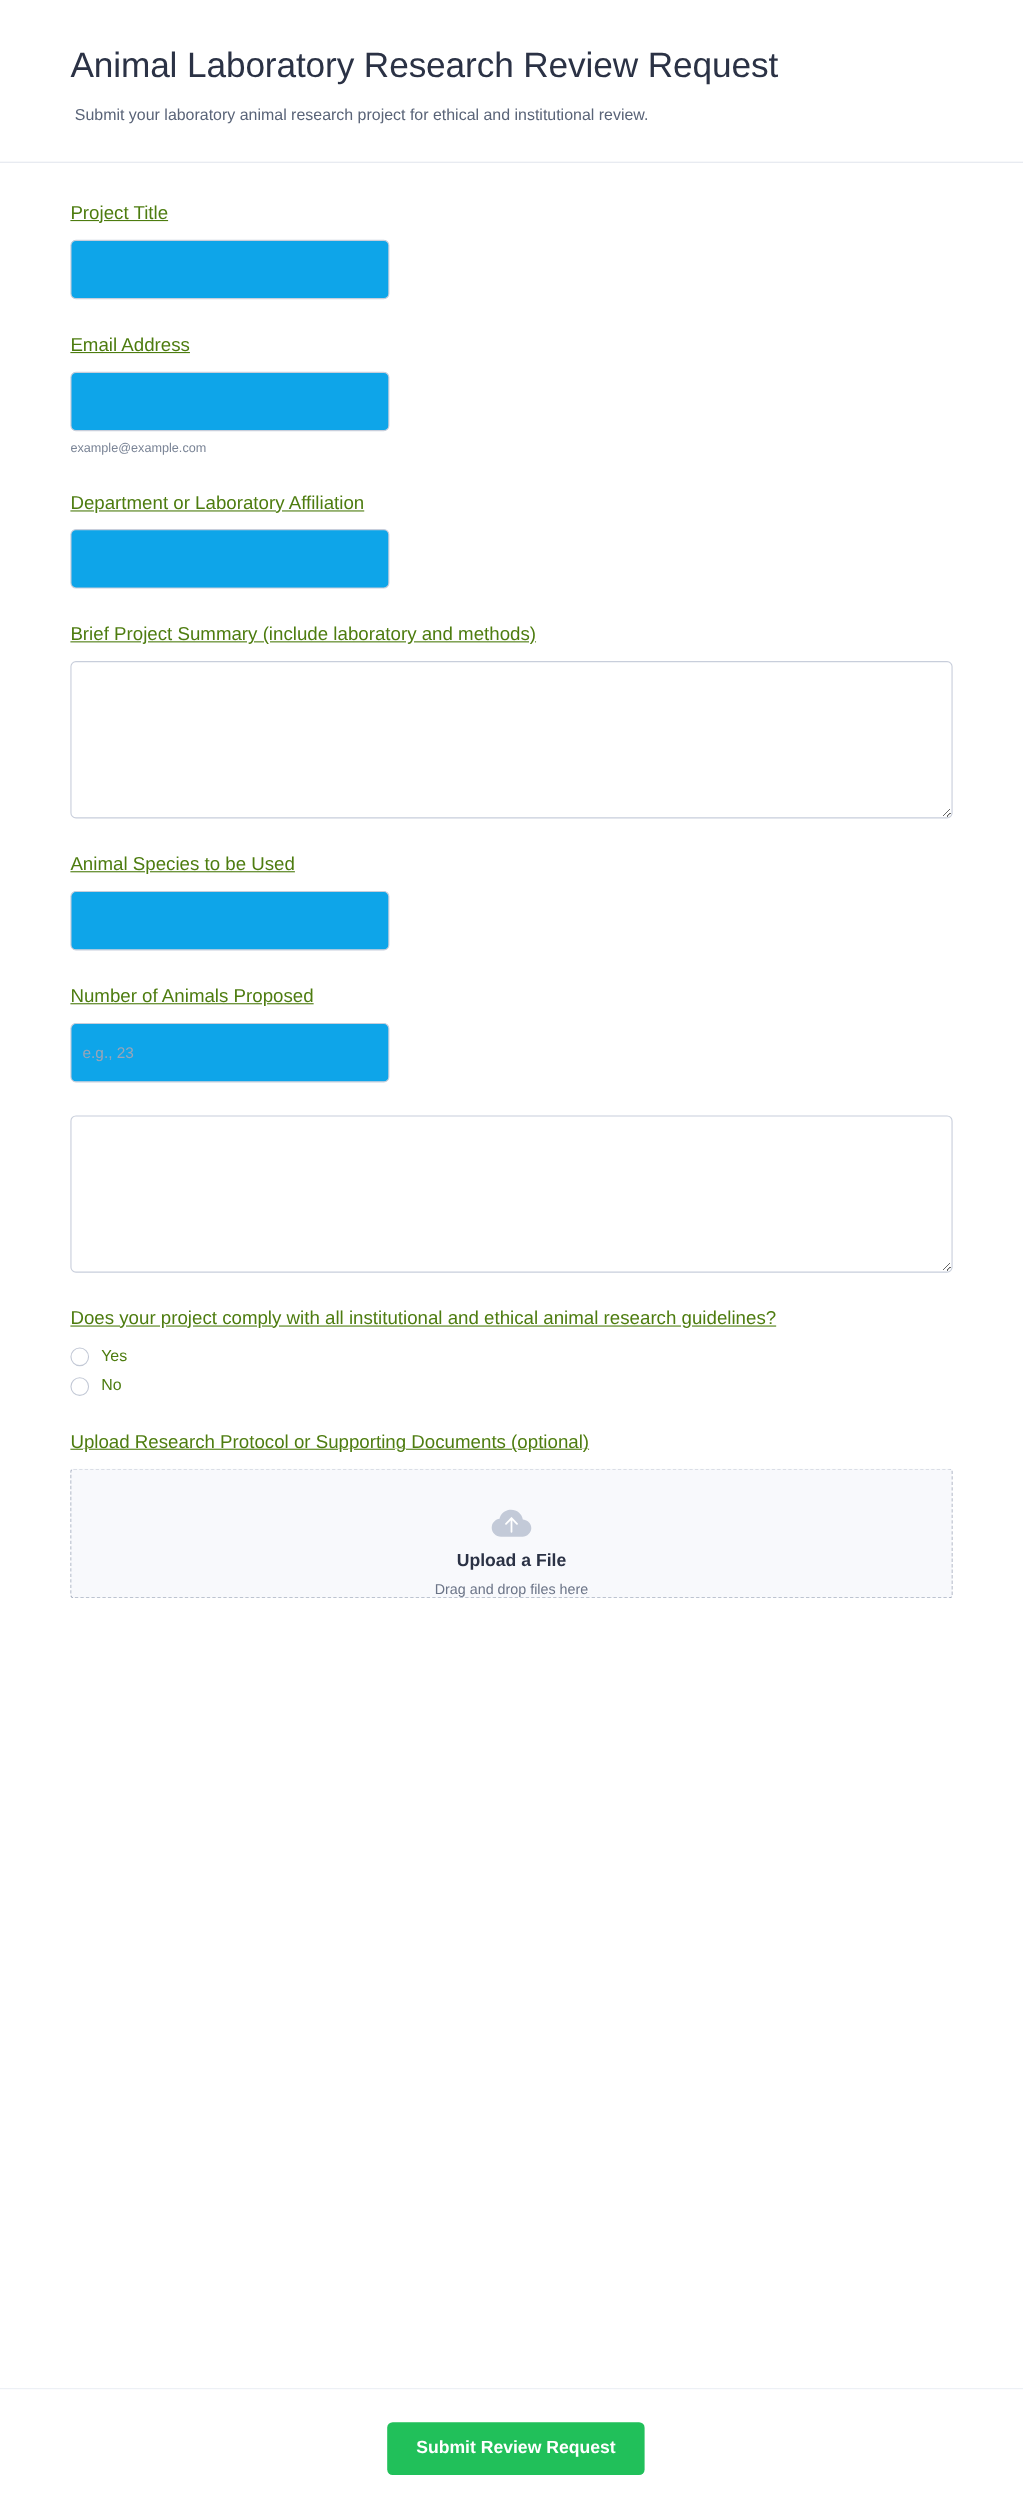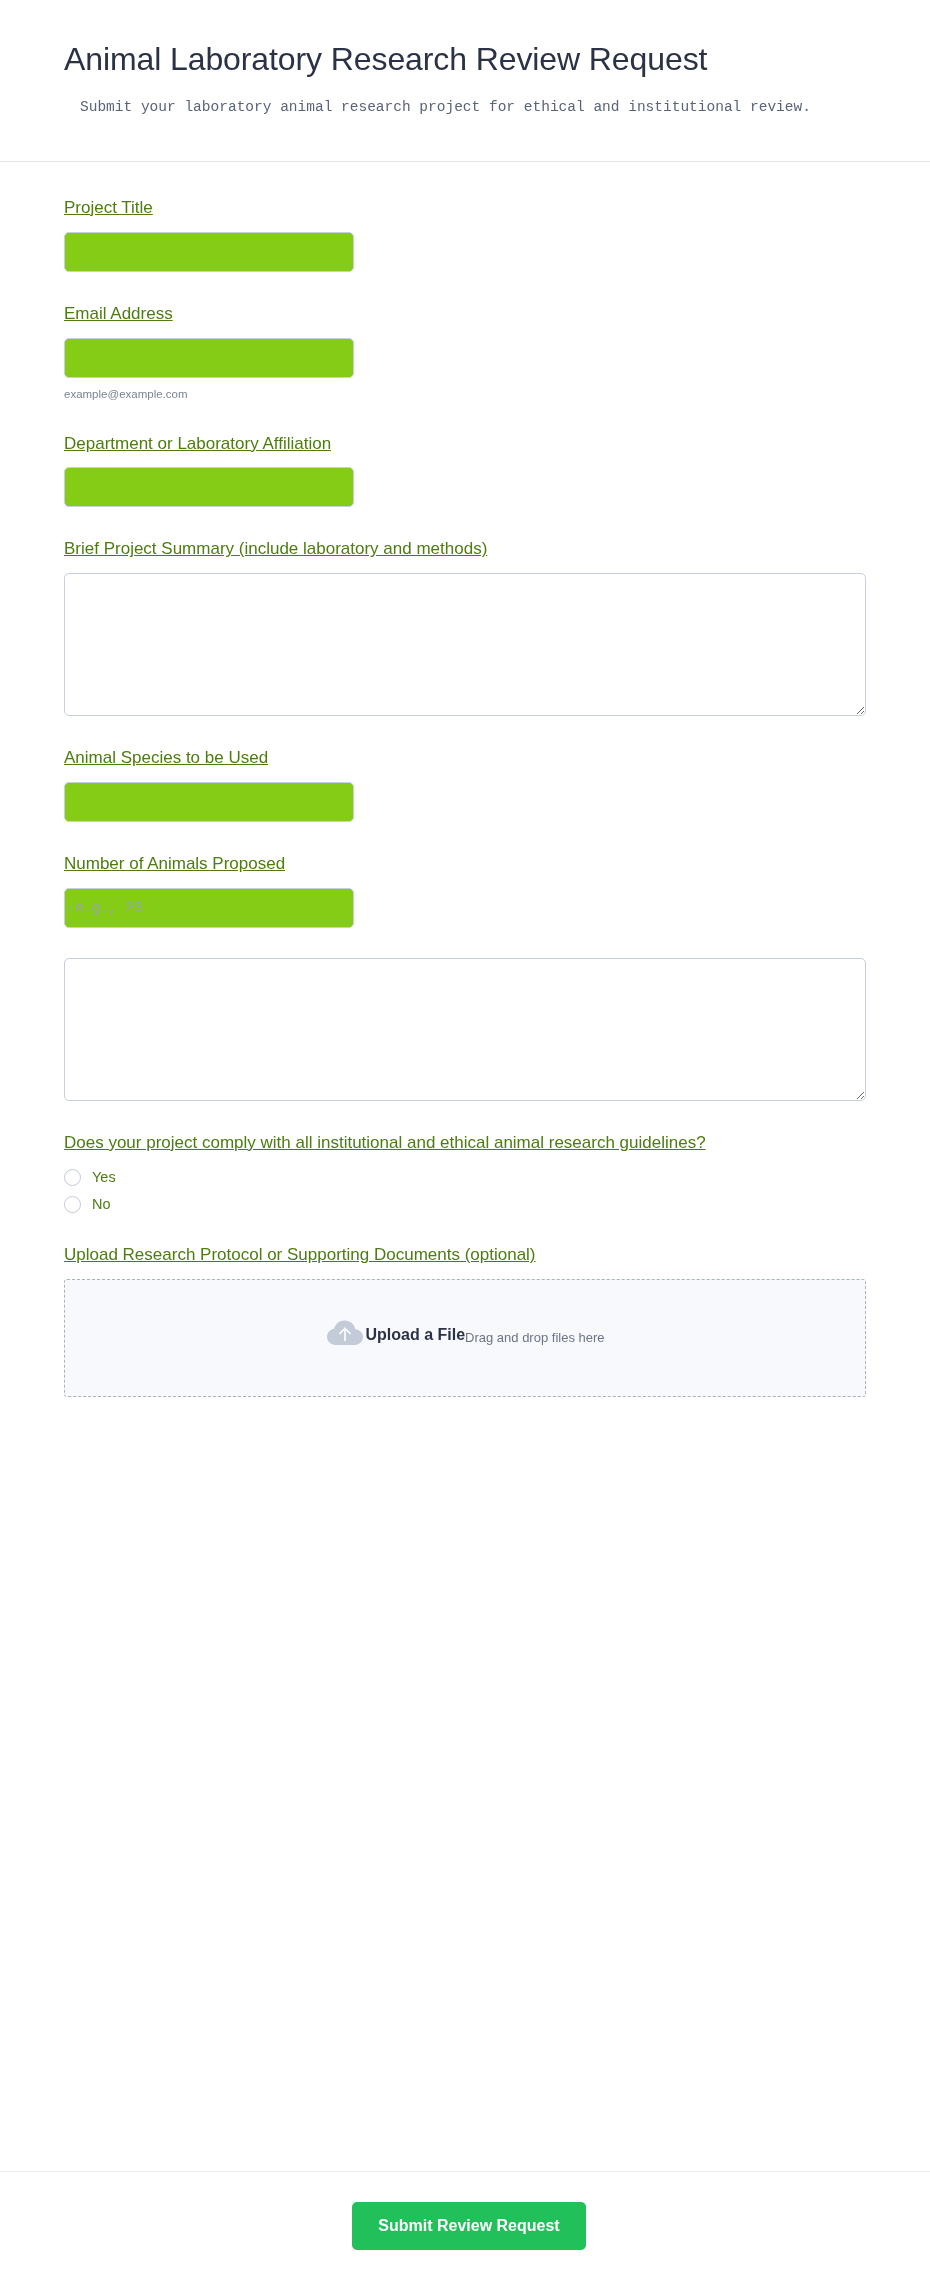--- a/index.html
+++ b/index.html
@@ -42,9 +42,8 @@
     font-size: 14.5px;
     line-height: 1.5;
     color: #5a6478;
-    margin: 16px;
-    font-weight: normal;
-    font-family: Liberation Mono, monospace;
+    margin: 4px;
+    font-weight: normal;
   }
 
   

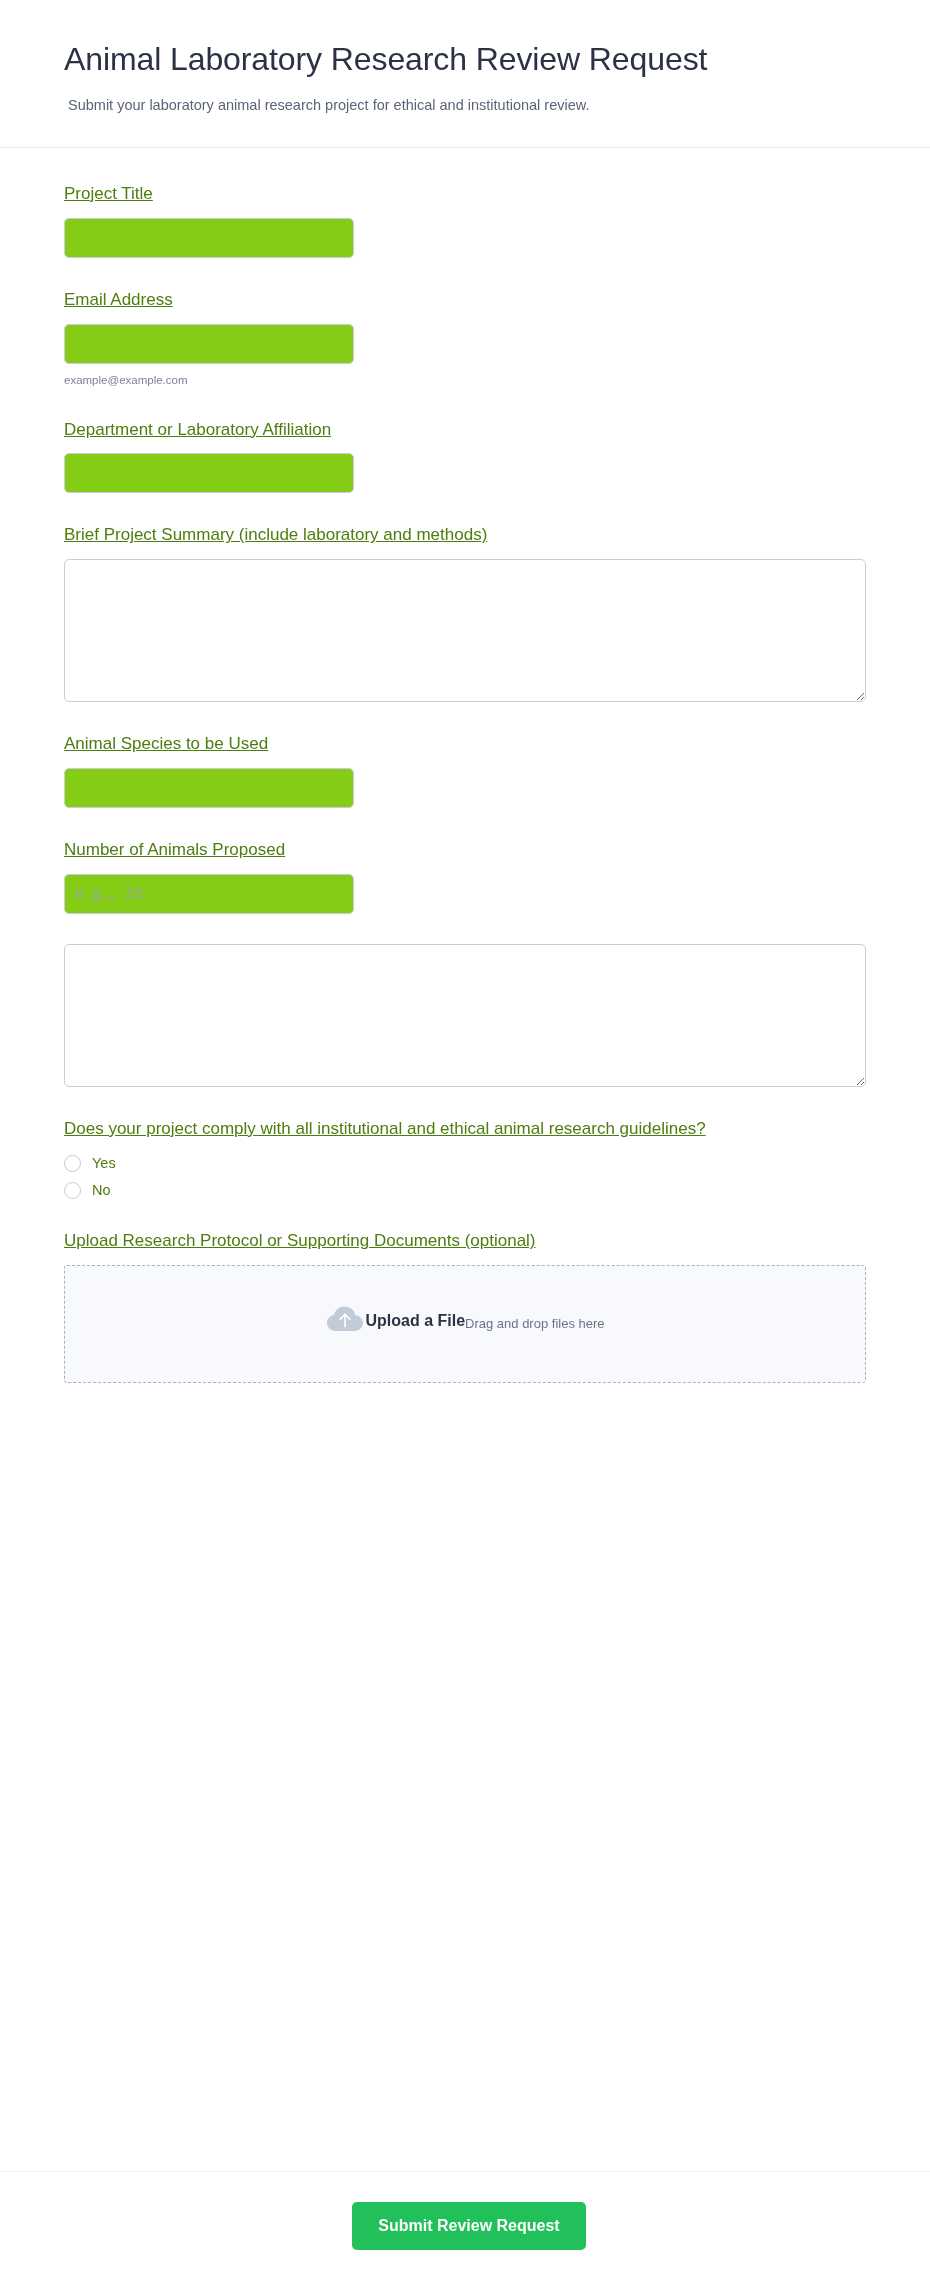--- a/index.html
+++ b/index.html
@@ -78,12 +78,12 @@
   .txt-input {
     display: block;
     width: 100%;
-    height: 40px;
+    height: 54px;
     padding: 7px 10px;
-    font-family: Liberation Mono, monospace;
+    font-family: Liberation Sans, sans-serif;
     font-size: 14px;
     color: #2b3245;
-    background: #84cc16;
+    background: #0ea5e9;
     border: 1px solid #c8cedb;
     border-radius: 5px;
     outline: none;

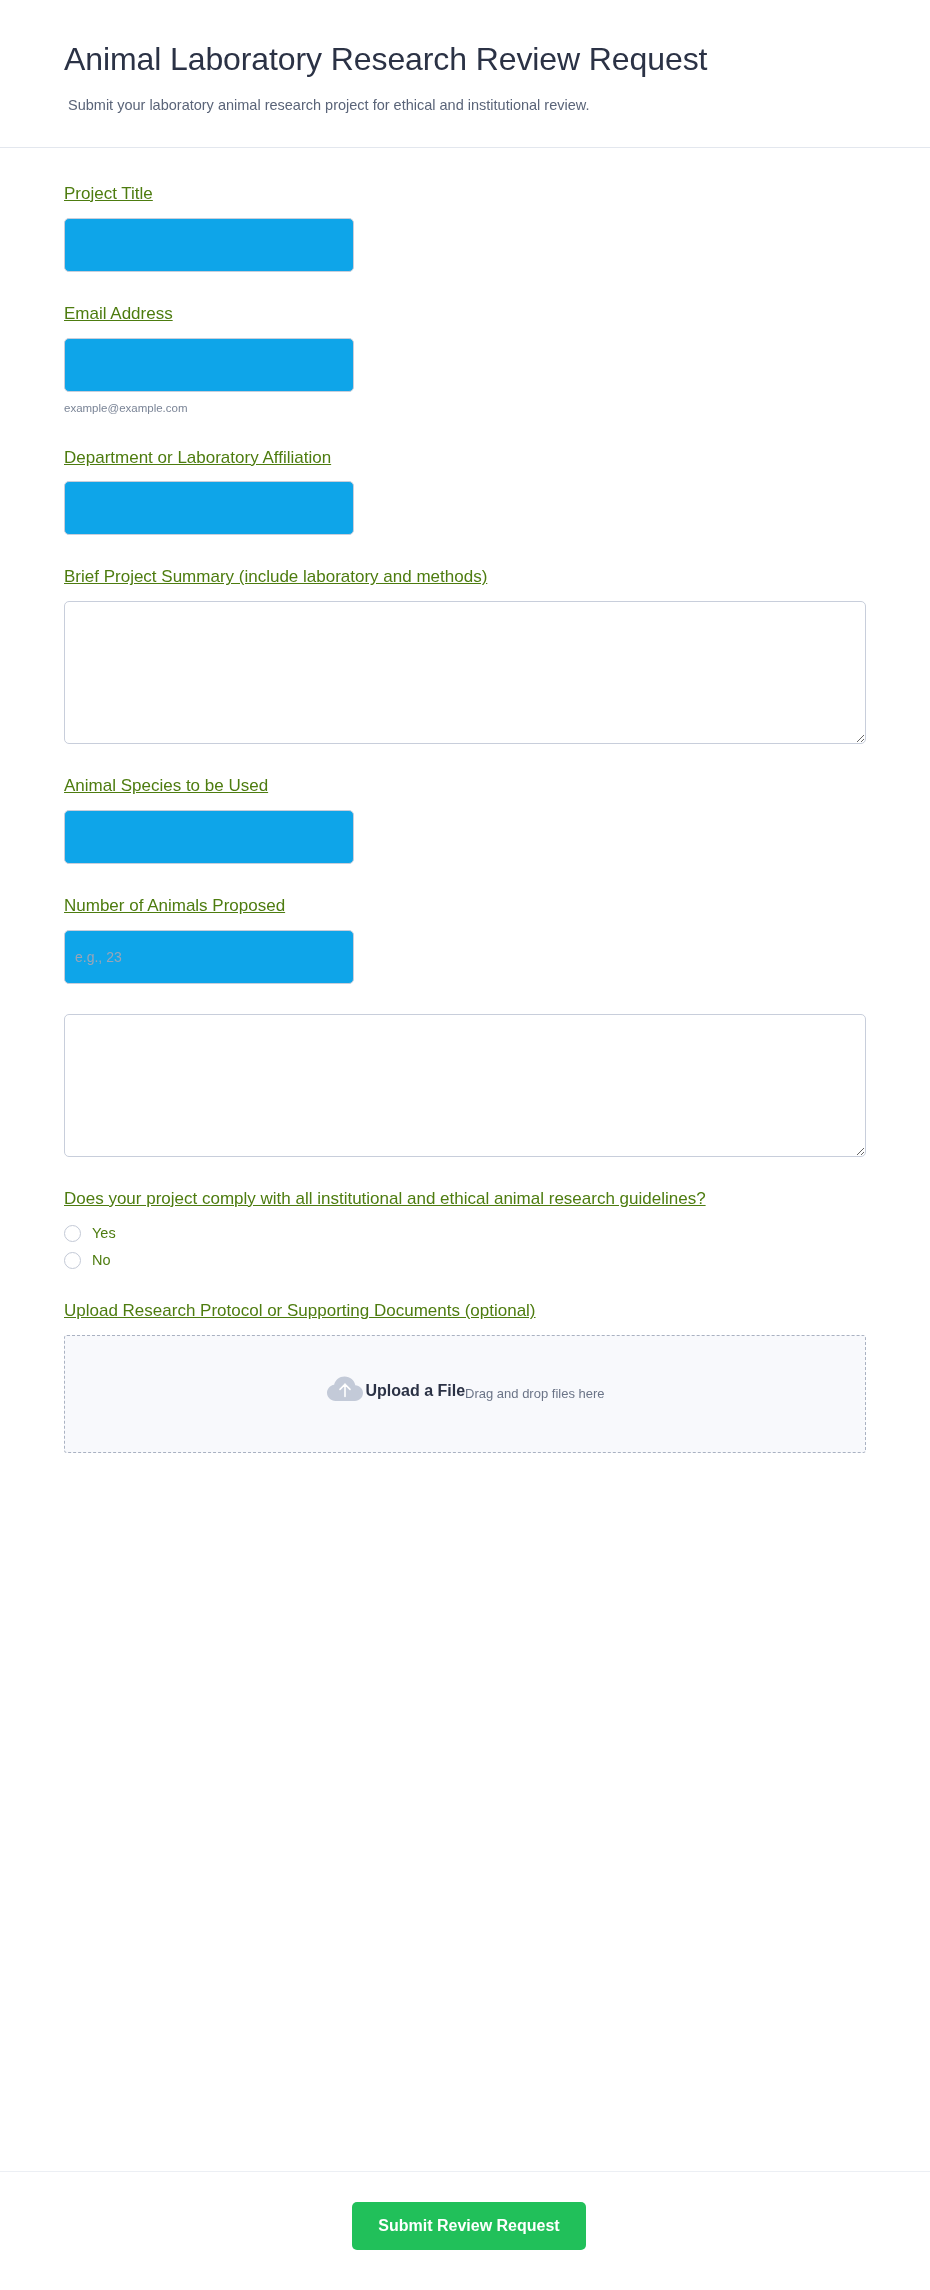--- a/index.html
+++ b/index.html
@@ -156,8 +156,9 @@
     border-radius: 3px;
     background: #f8f9fc;
     display: flex;
+    flex-direction: column;
     align-items: center;
-    justify-content: center;
+    justify-content: flex-end;
     cursor: pointer;
   }
   .upload-icon {

